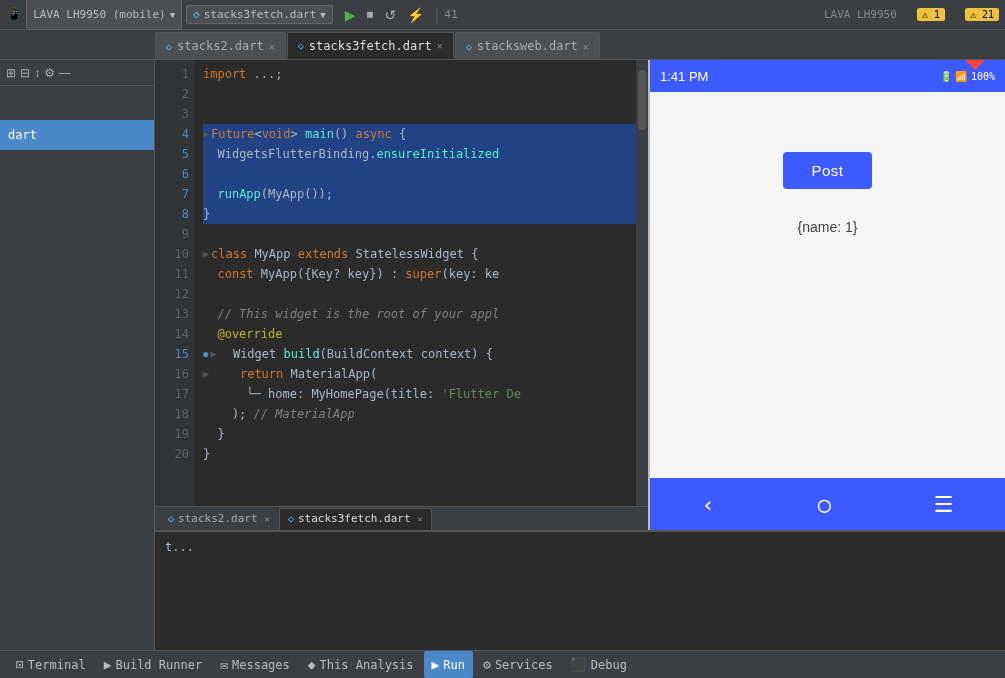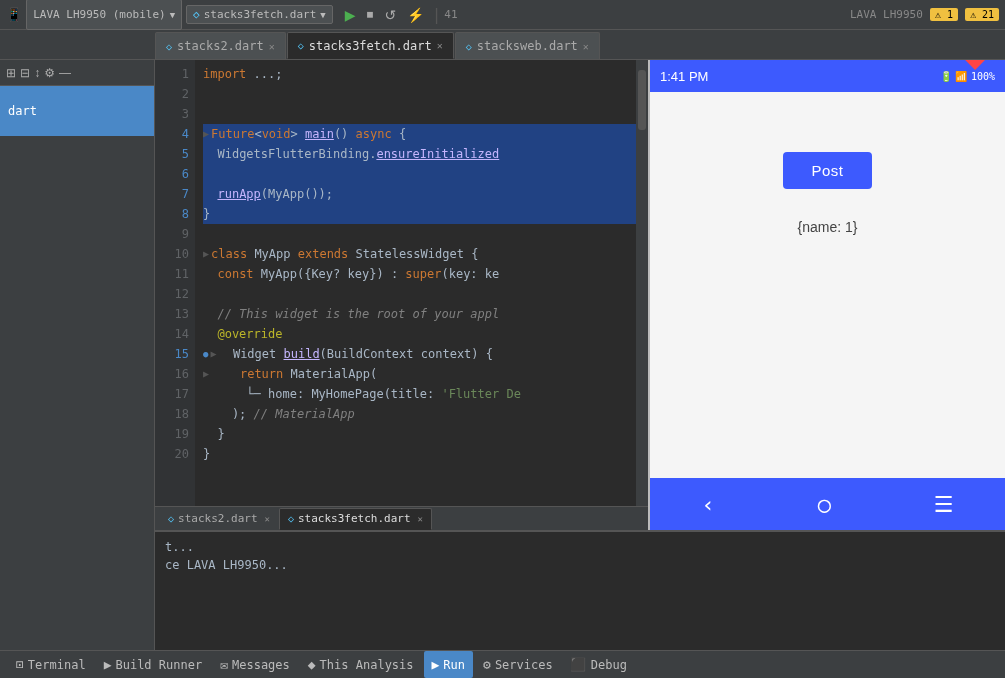--- a/index.html
+++ b/index.html
@@ -72,7 +72,7 @@
       margin-left: auto;
       display: flex;
       align-items: center;
-      gap: 7px;
+      gap: 20px;
       color: #888;
       font-size: 12px;
     }

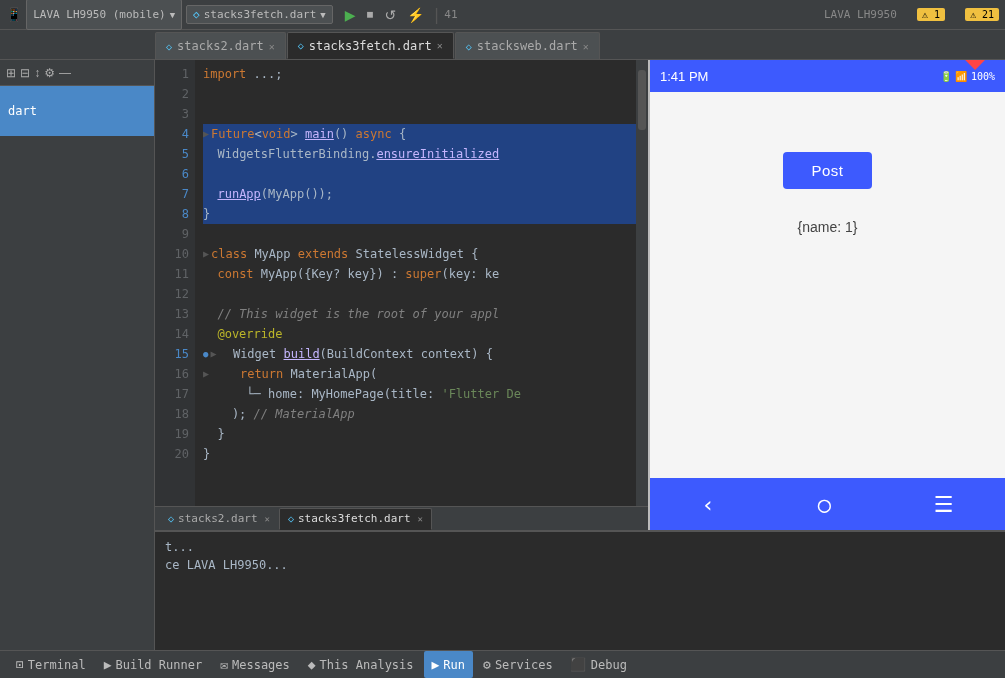--- a/index.html
+++ b/index.html
@@ -165,8 +165,9 @@
       background: #4a88c7;
       color: #fff;
       font-size: 12px;
-      padding: 18px 8px;
-      cursor: pointer;
+      padding: 8px 8px;
+      cursor: pointer;
+      margin-top: 34px;
     }
 
     

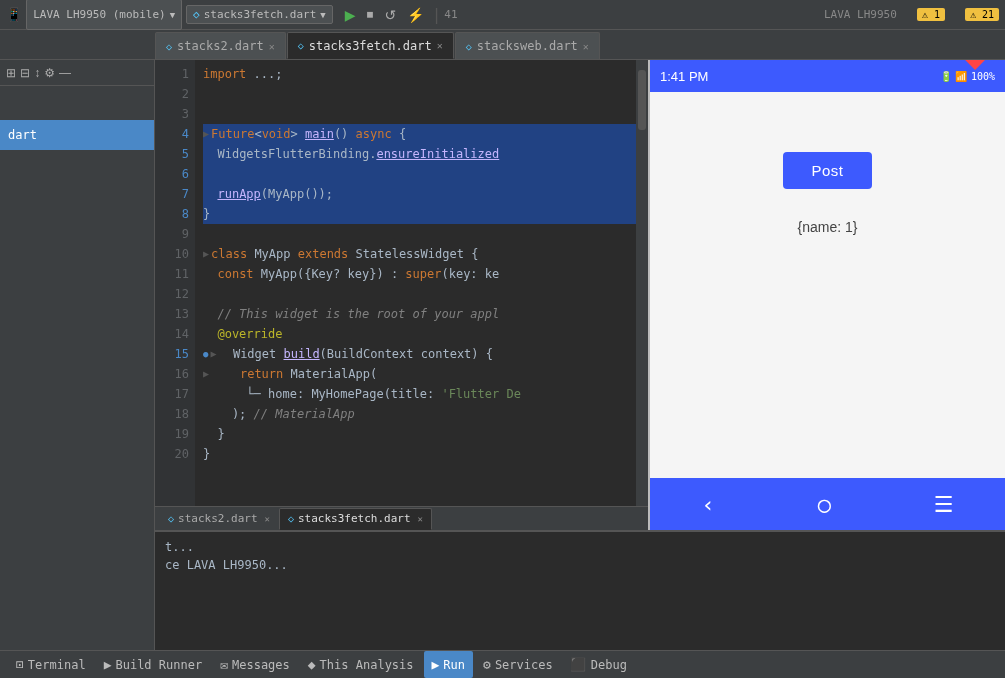--- a/index.html
+++ b/index.html
@@ -222,7 +222,7 @@
       background: #214283;
     }
     .kw { color: #cc7832; }
-    .fn { color: #c4b5fd; text-decoration: underline; }
+    .fn { color: #5eead4; }
     .str { color: #6a8759; }
     .comment { color: #808080; font-style: italic; }
     .ann { color: #bbb529; }

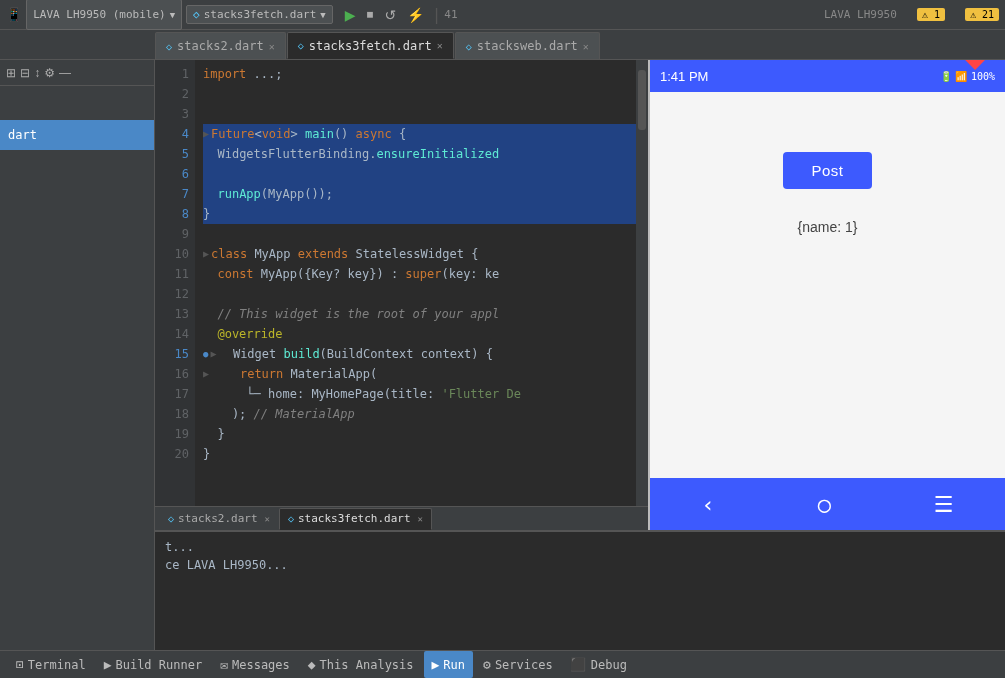--- a/index.html
+++ b/index.html
@@ -643,7 +643,6 @@
     <div class="console-area">
       <div class="console-content">
         <div>t...</div>
-        <div>ce LAVA LH9950...</div>
       </div>
     </div>
   </div>

